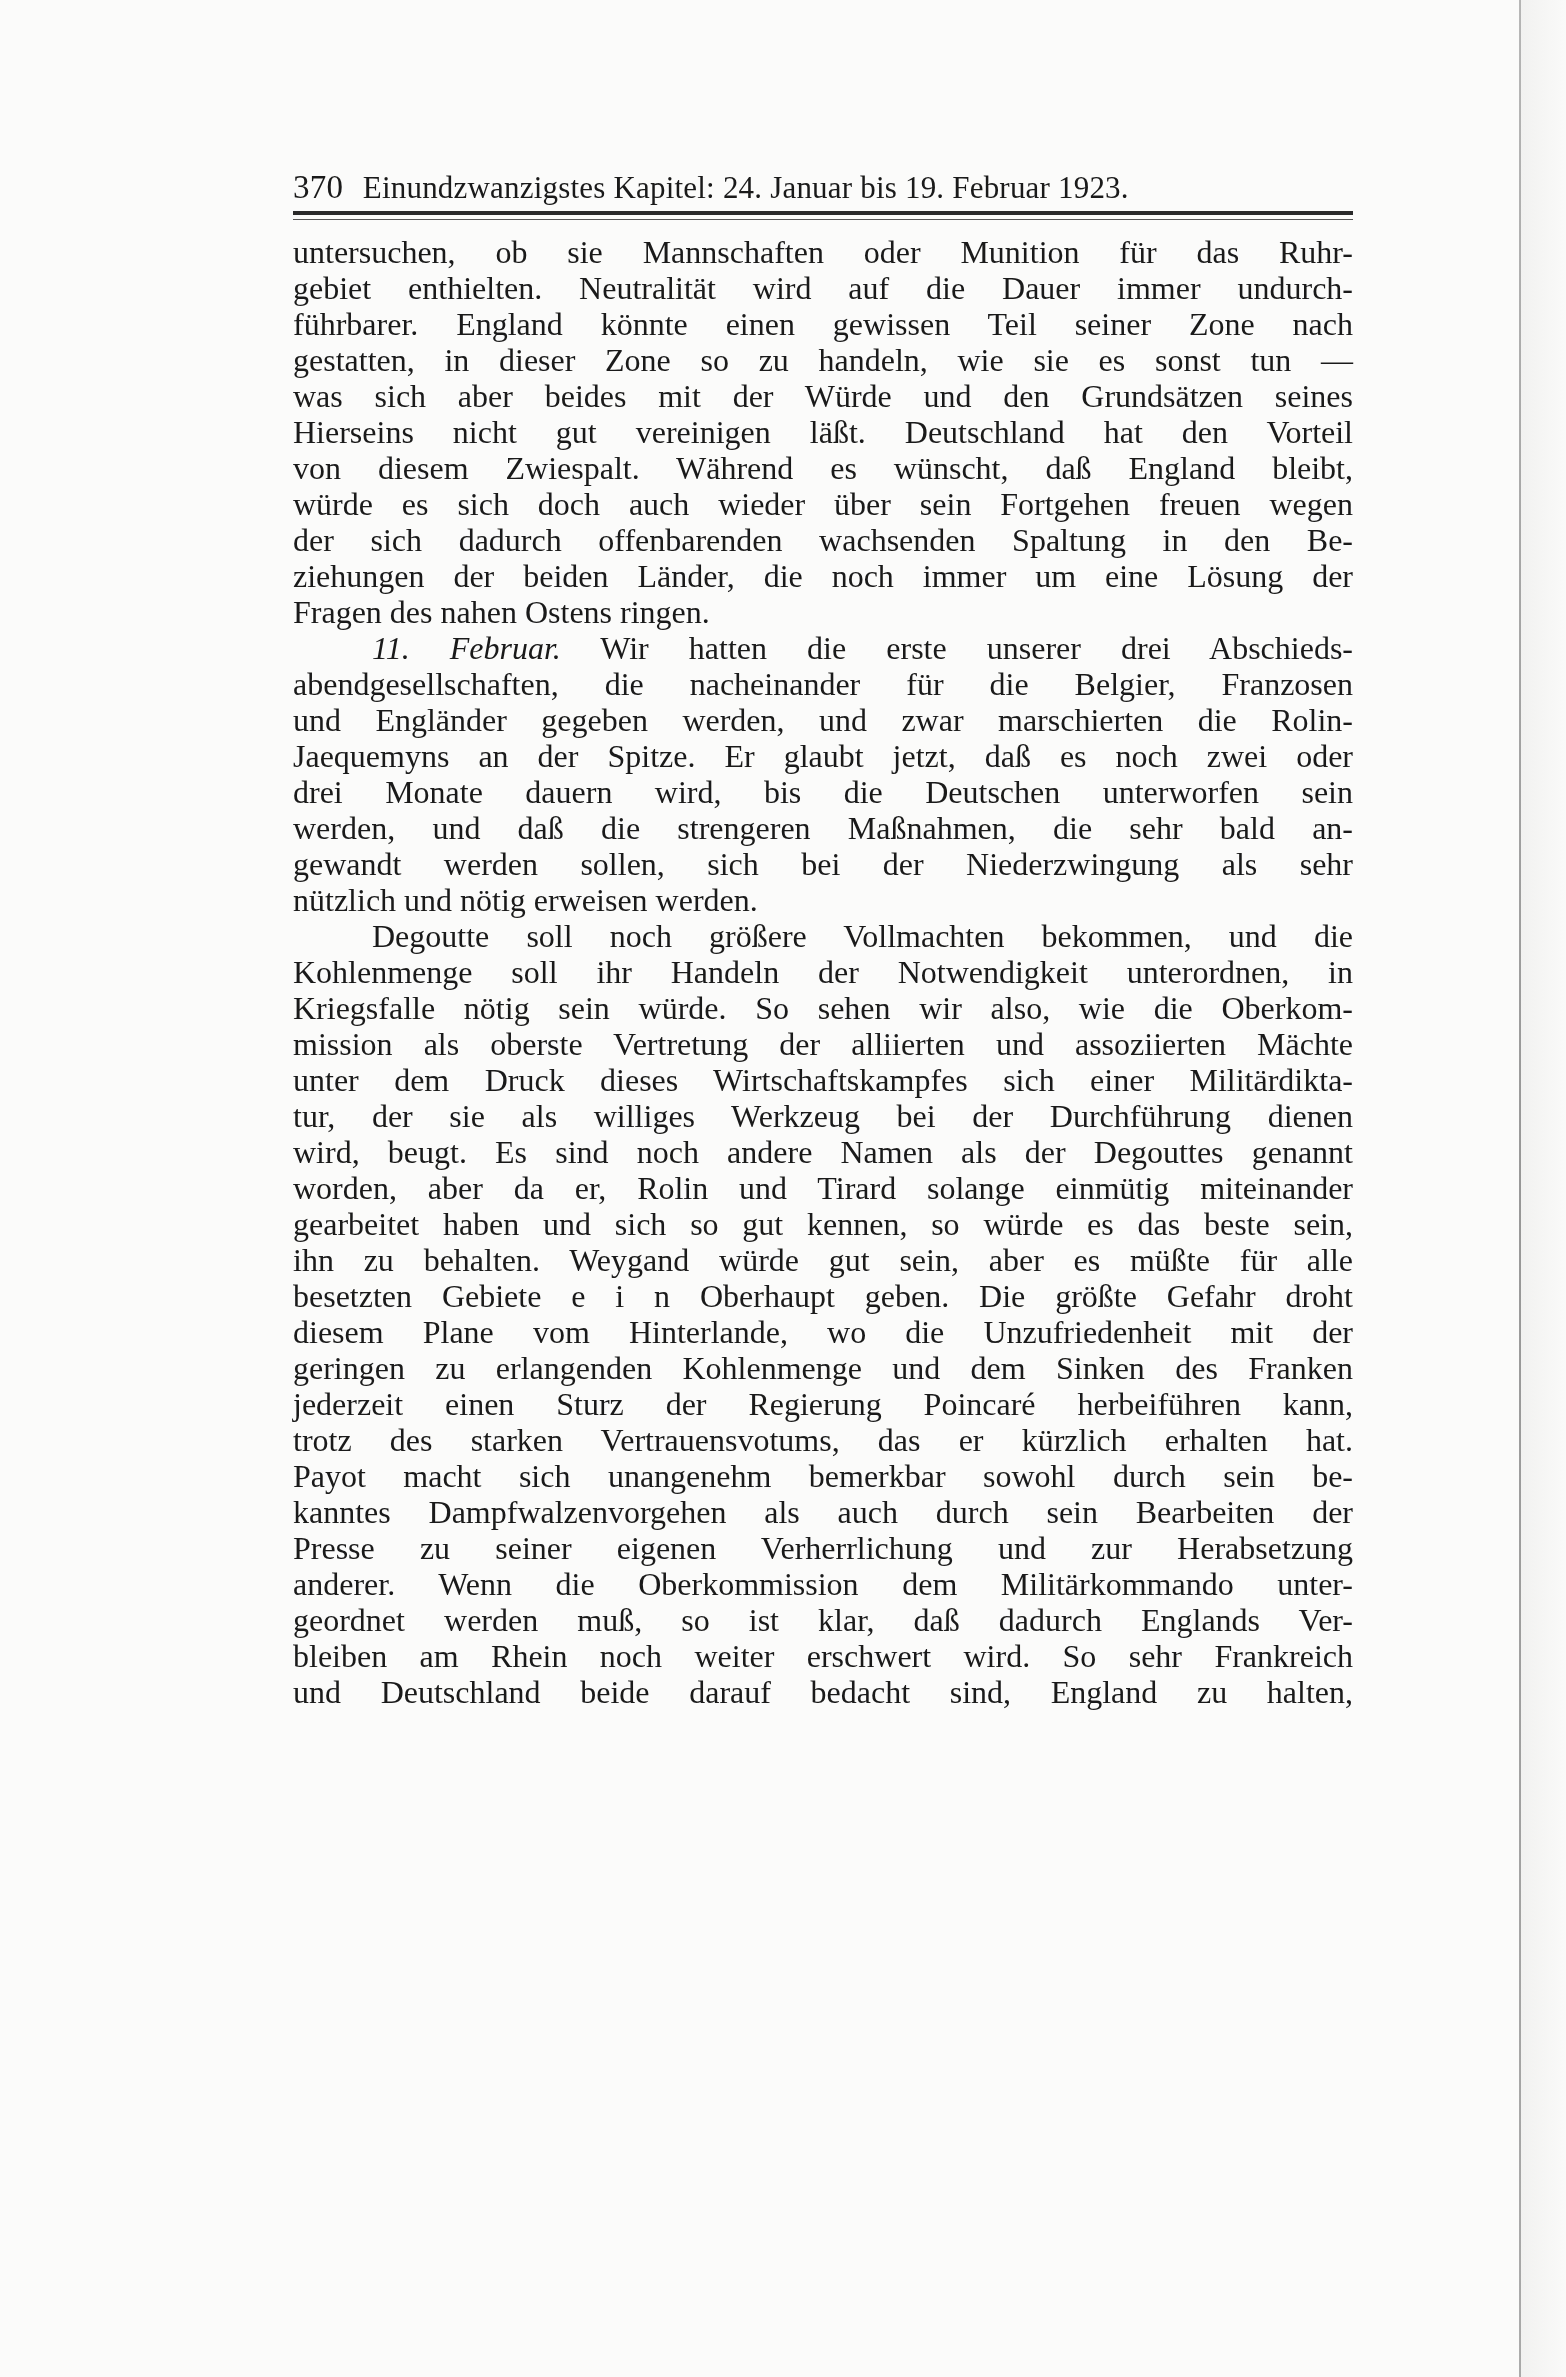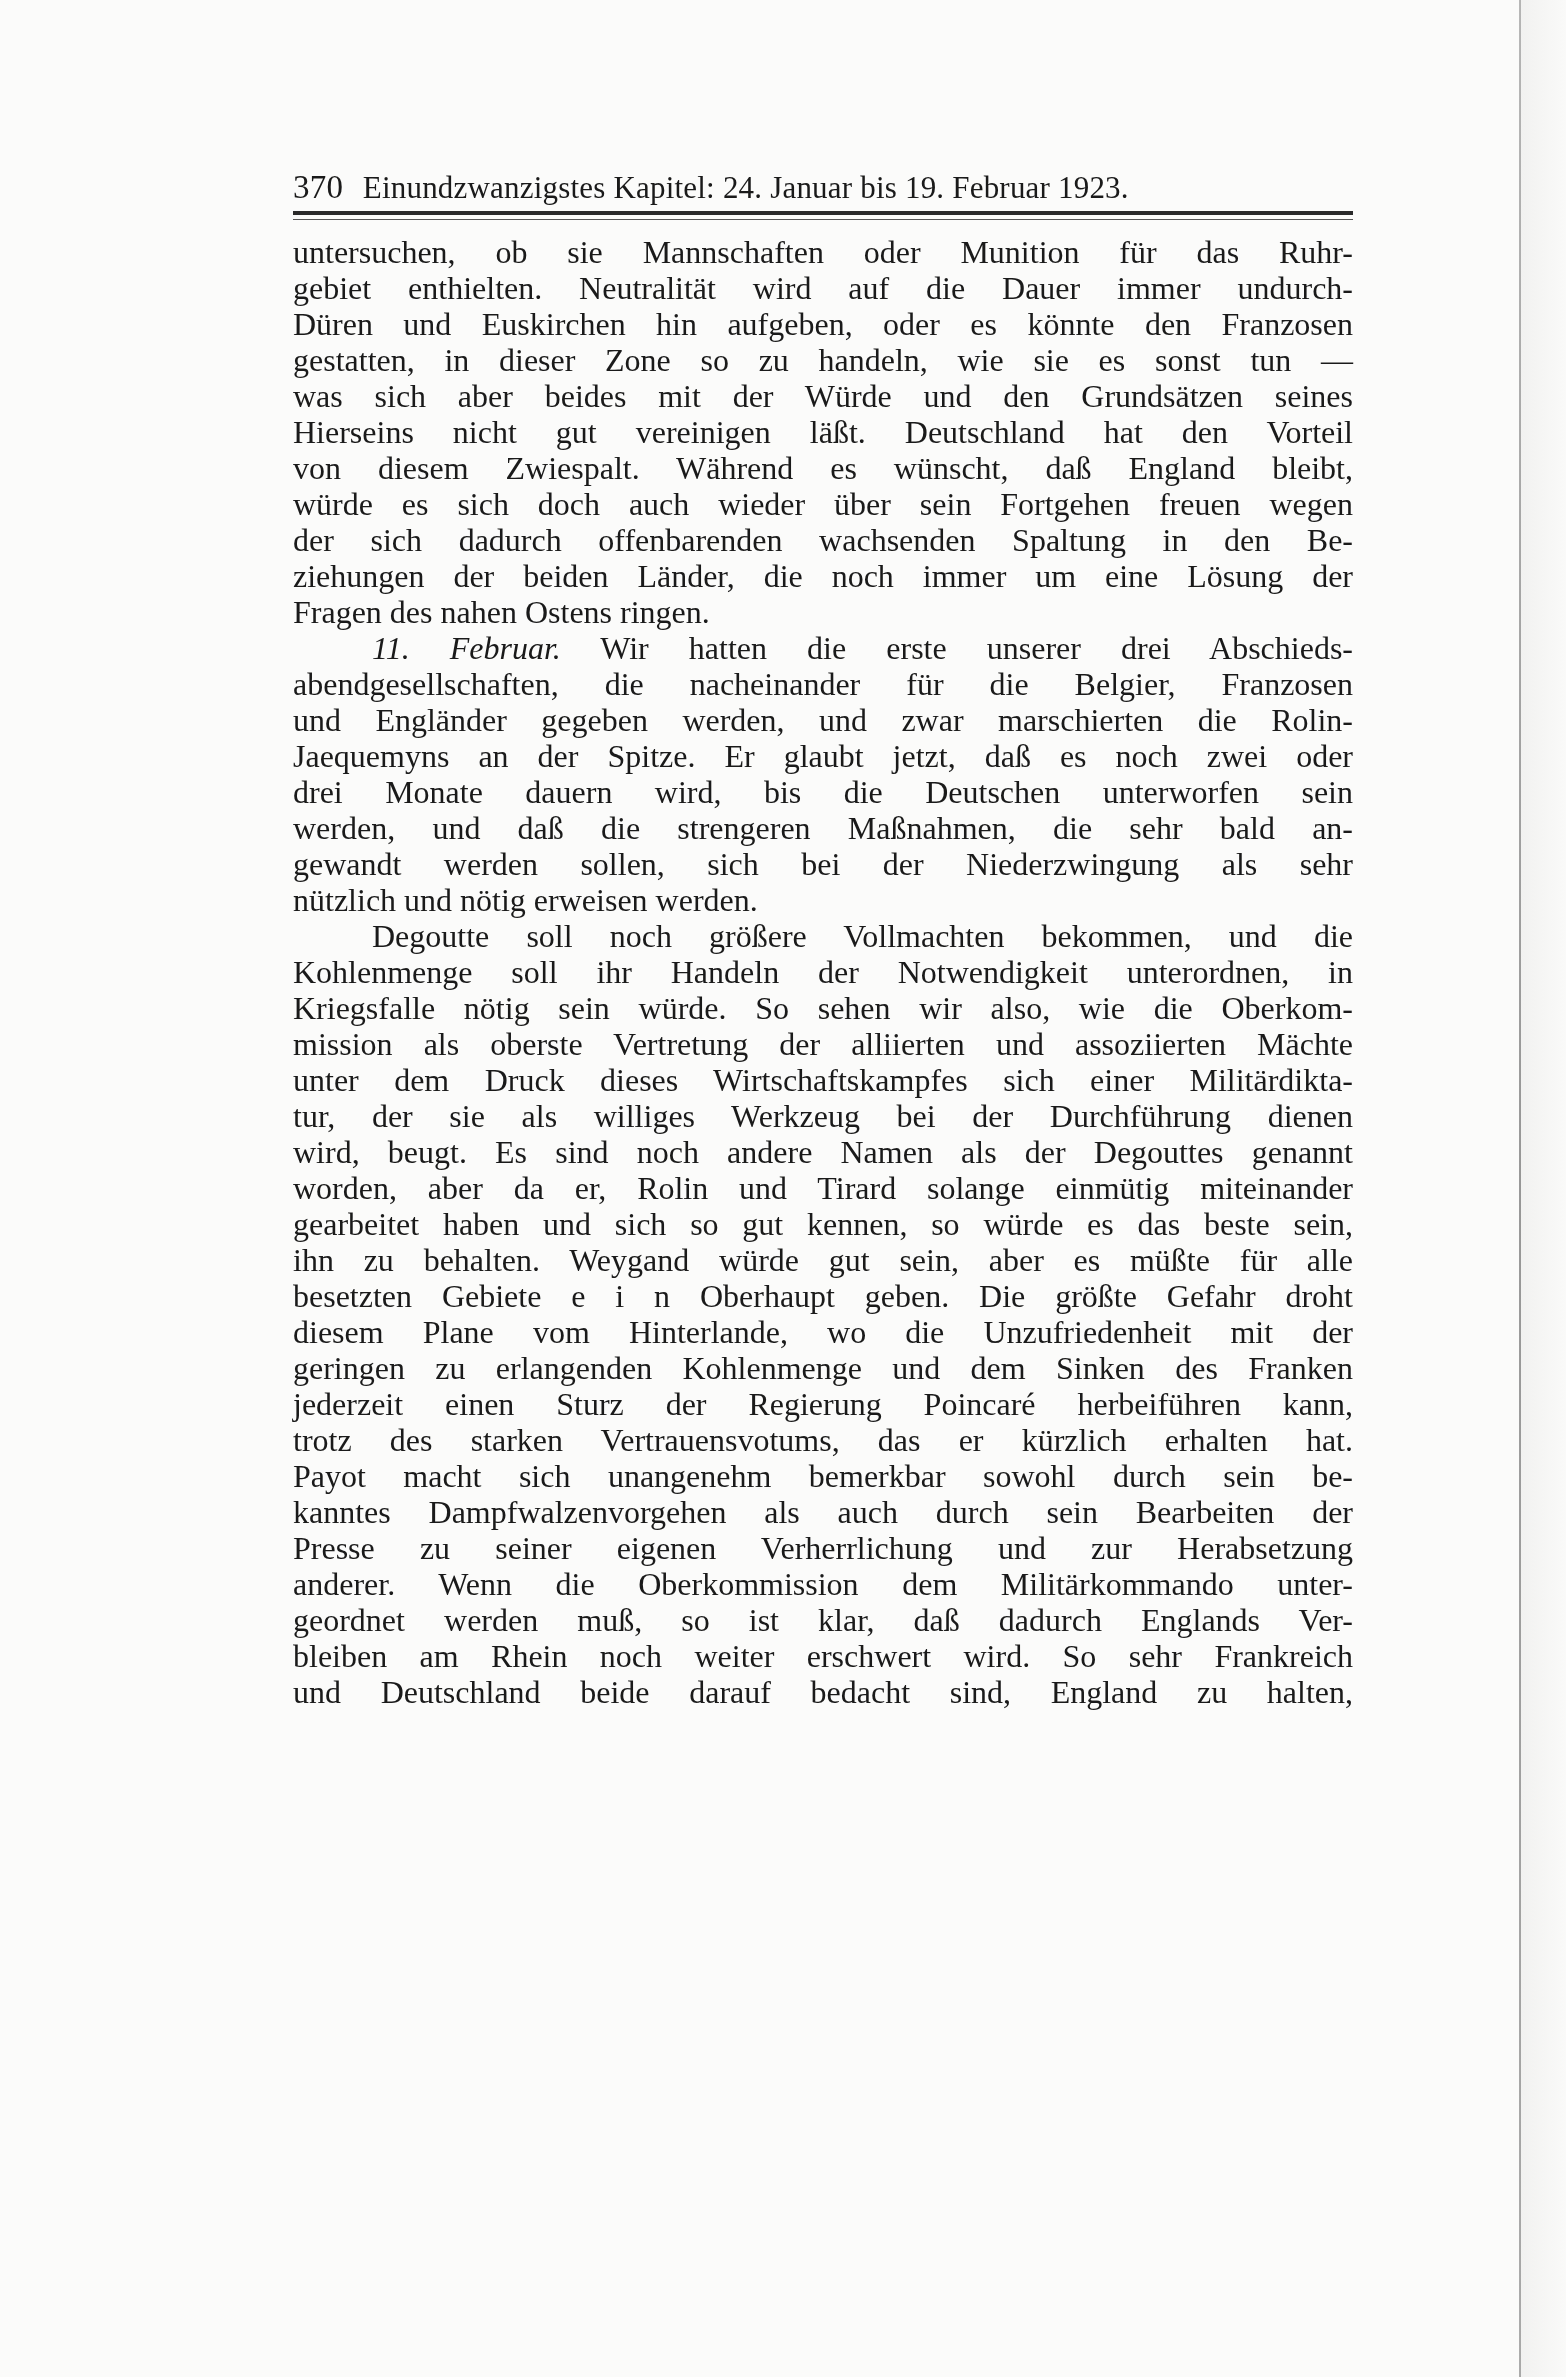--- a/index.html
+++ b/index.html
@@ -113,6 +113,7 @@
 <div class="body-text" id="body-text">
     <div class="line"><span>untersuchen, ob sie Mannschaften oder Munition für das Ruhr-</span></div>
     <div class="line"><span>gebiet enthielten. Neutralität wird auf die Dauer immer undurch-</span></div>
+    <div class="line"><span>führbarer. England könnte einen gewissen Teil seiner Zone nach</span></div>
     <div class="line"><span>Düren und Euskirchen hin aufgeben, oder es könnte den Franzosen</span></div>
     <div class="line"><span>gestatten, in dieser Zone so zu handeln, wie sie es sonst tun —</span></div>
     <div class="line"><span>was sich aber beides mit der Würde und den Grundsätzen seines</span></div>

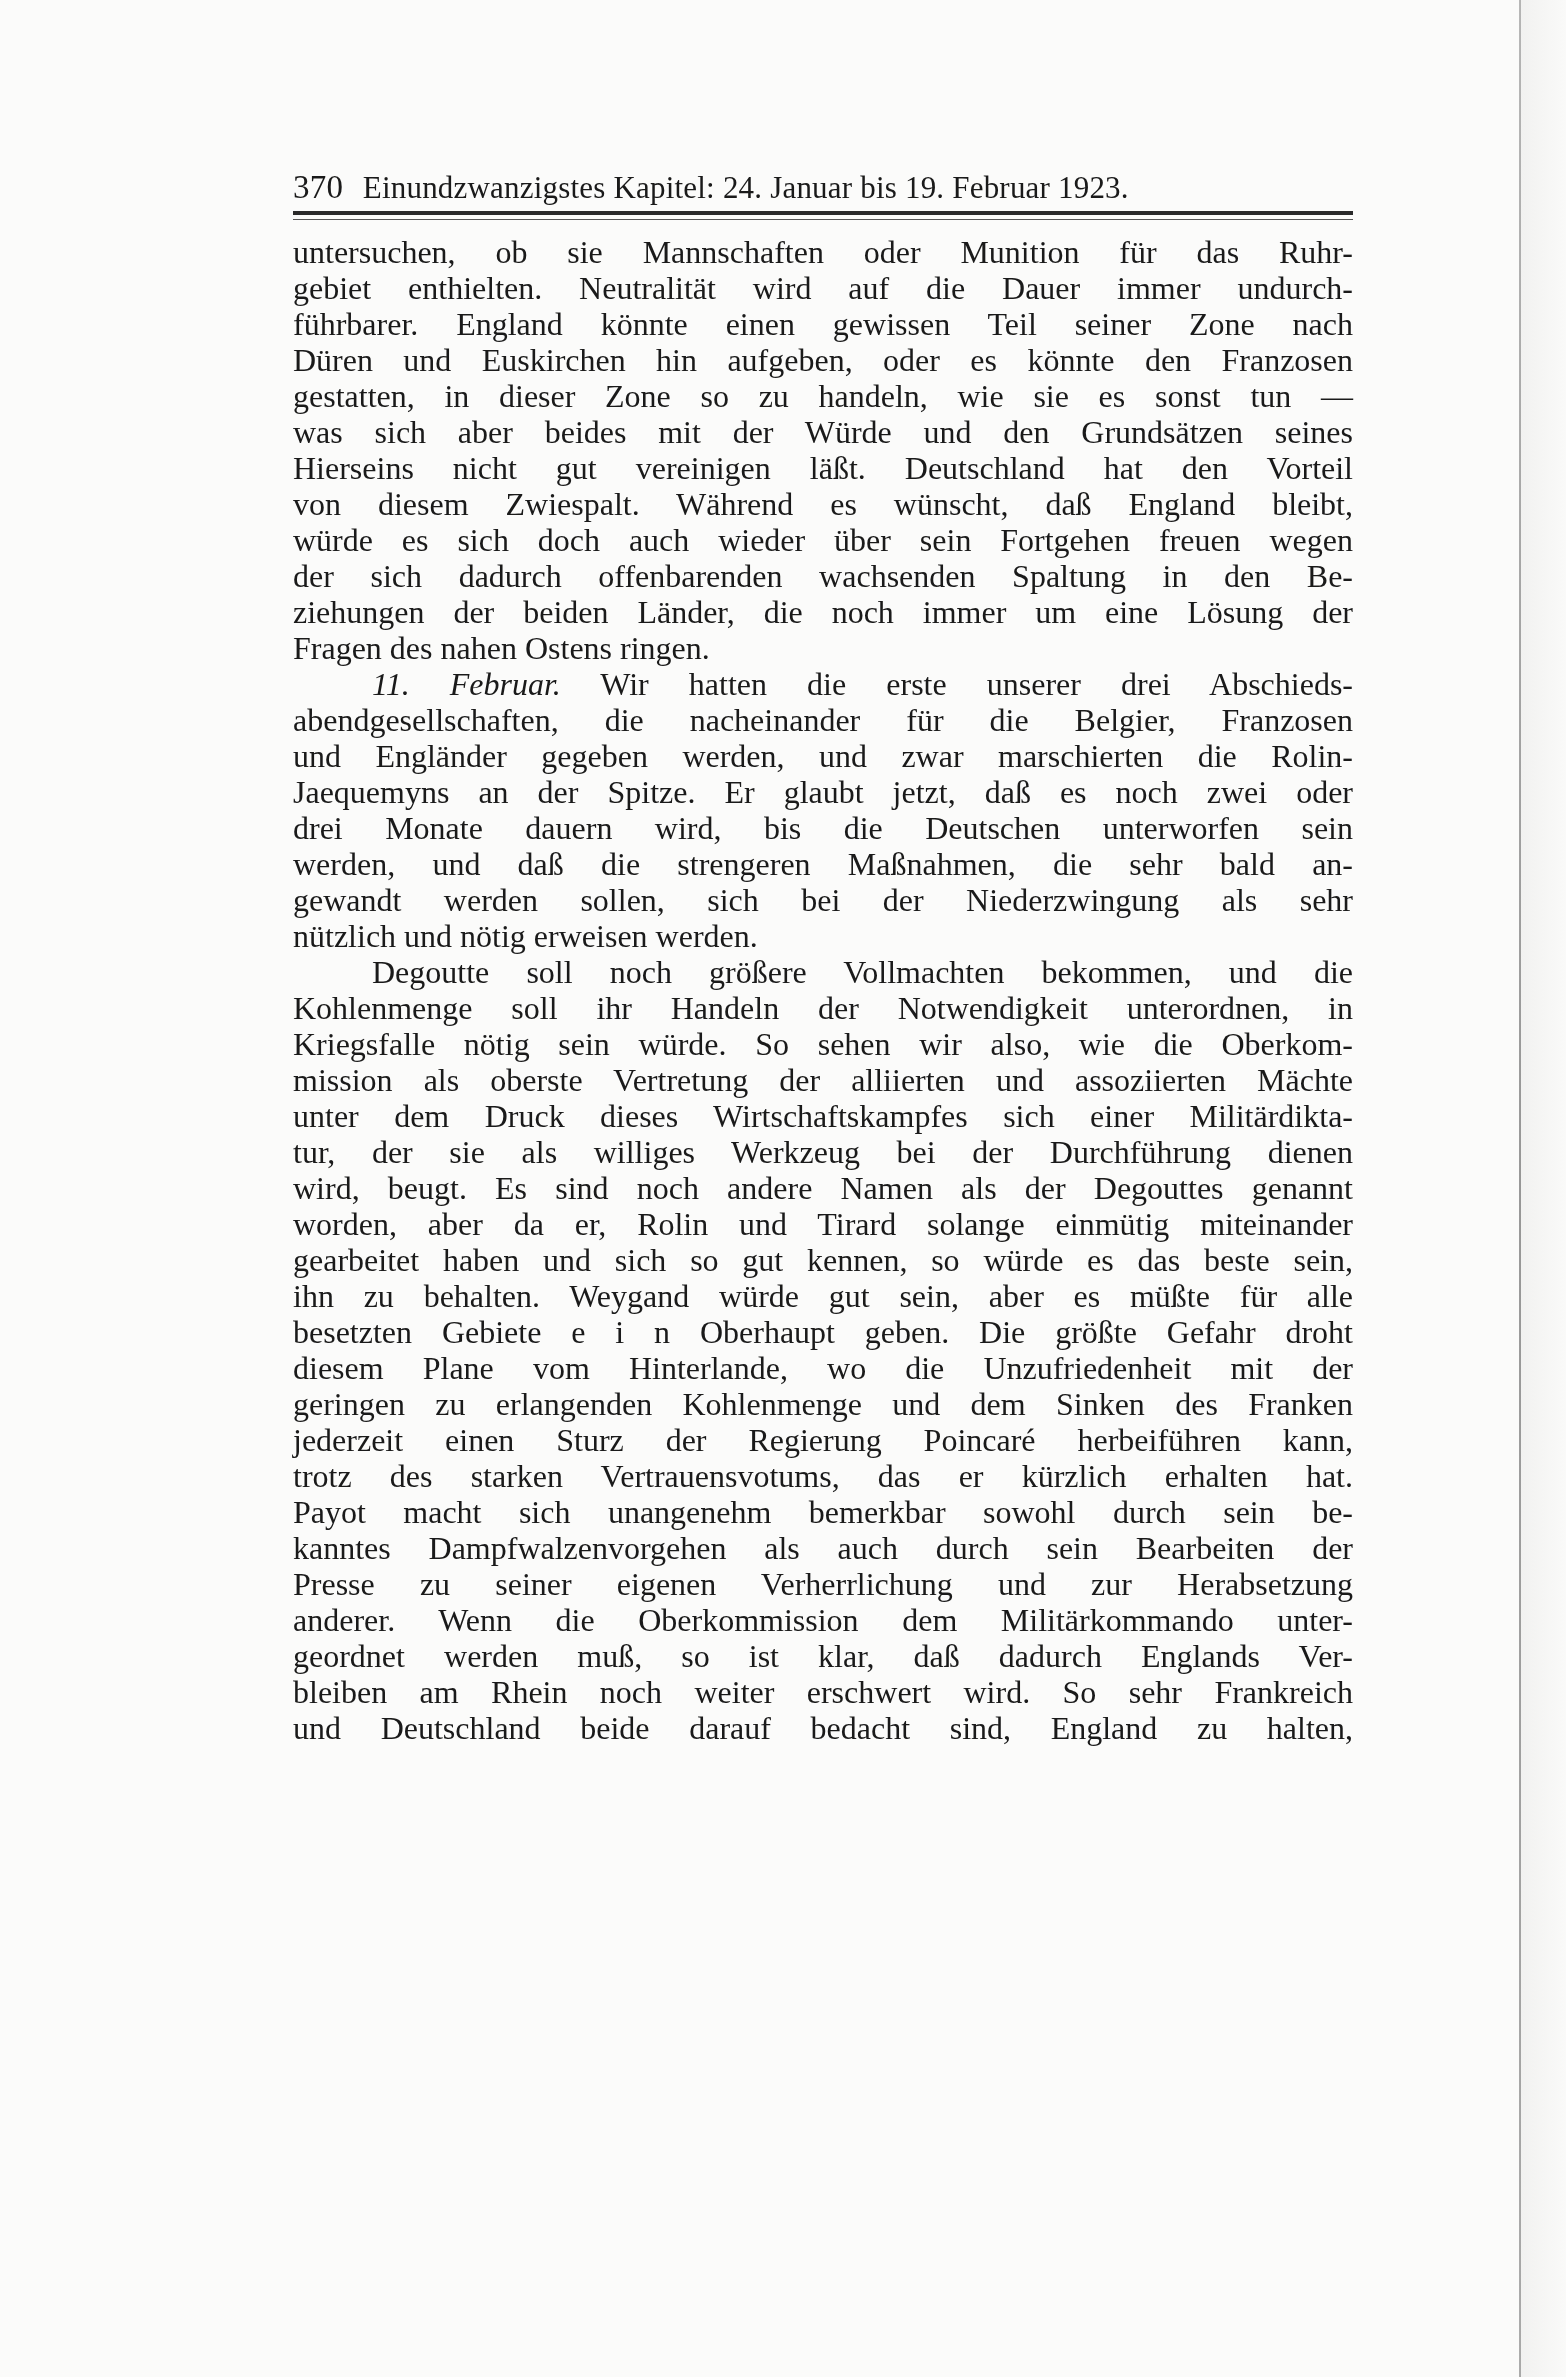--- a/index.html
+++ b/index.html
@@ -114,7 +114,6 @@
     <div class="line"><span>untersuchen, ob sie Mannschaften oder Munition für das Ruhr-</span></div>
     <div class="line"><span>gebiet enthielten. Neutralität wird auf die Dauer immer undurch-</span></div>
     <div class="line"><span>führbarer. England könnte einen gewissen Teil seiner Zone nach</span></div>
-    <div class="line"><span>Düren und Euskirchen hin aufgeben, oder es könnte den Franzosen</span></div>
     <div class="line"><span>gestatten, in dieser Zone so zu handeln, wie sie es sonst tun —</span></div>
     <div class="line"><span>was sich aber beides mit der Würde und den Grundsätzen seines</span></div>
     <div class="line"><span>Hierseins nicht gut vereinigen läßt. Deutschland hat den Vorteil</span></div>

